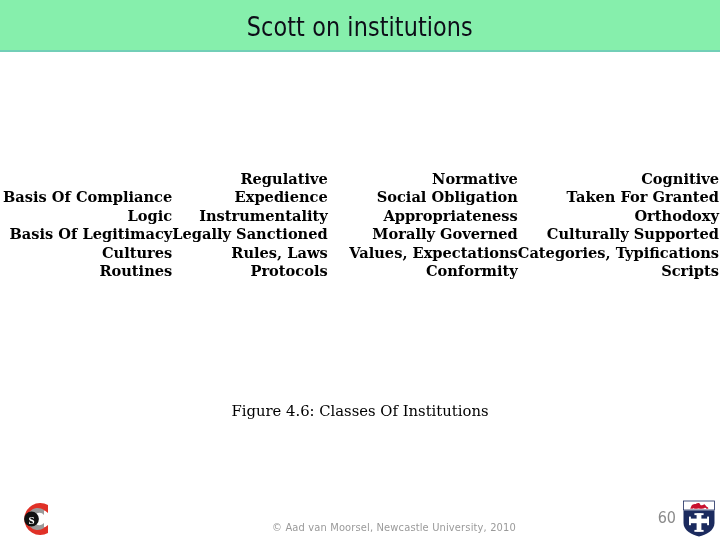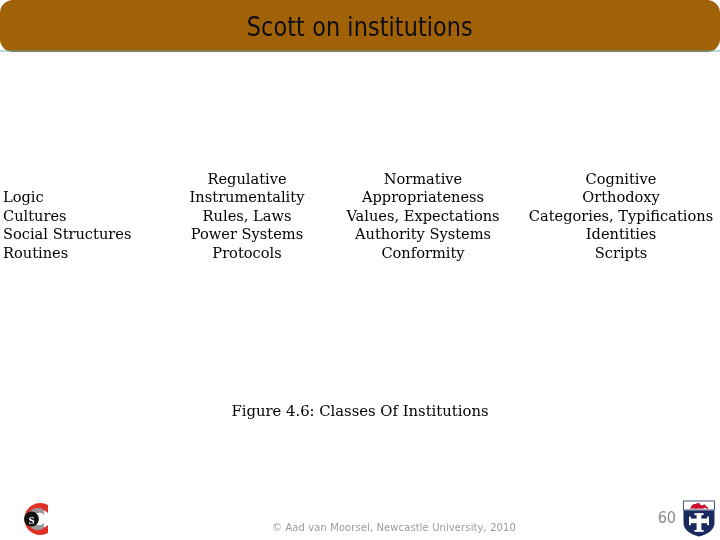--- a/index.html
+++ b/index.html
@@ -22,12 +22,11 @@
     top: 0;
     width: 720px;
     height: 52px;
-    background: #a16207;
+    background: #86efac;
     display: flex;
     align-items: center;
     justify-content: center;
     box-sizing: border-box;
-    border-radius: 13px;
   }
   #title-banner .banner-edge {
     position: absolute;

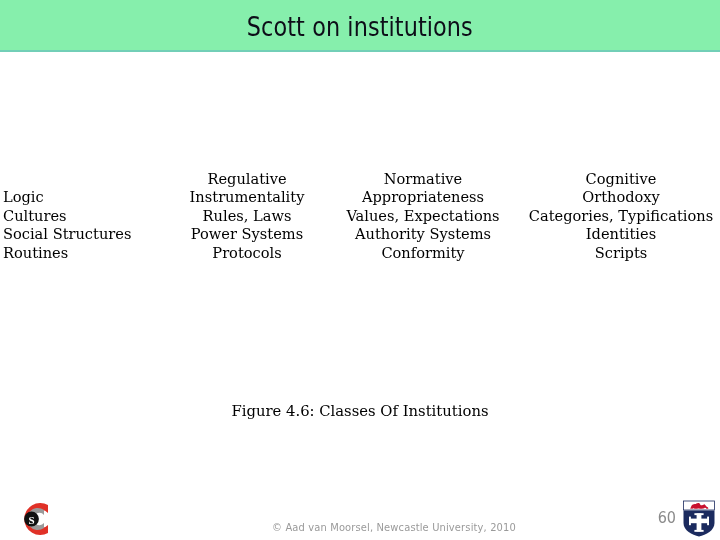--- a/index.html
+++ b/index.html
@@ -67,8 +67,9 @@
     height: 18.4px;
     line-height: 18.4px;
     vertical-align: middle;
-    font-weight: normal;
+    font-weight: bold;
     white-space: nowrap;
+    text-align: right;
   }
   
   .col-label  { width: 168px; text-align: left; padding-left: 3px !important; }

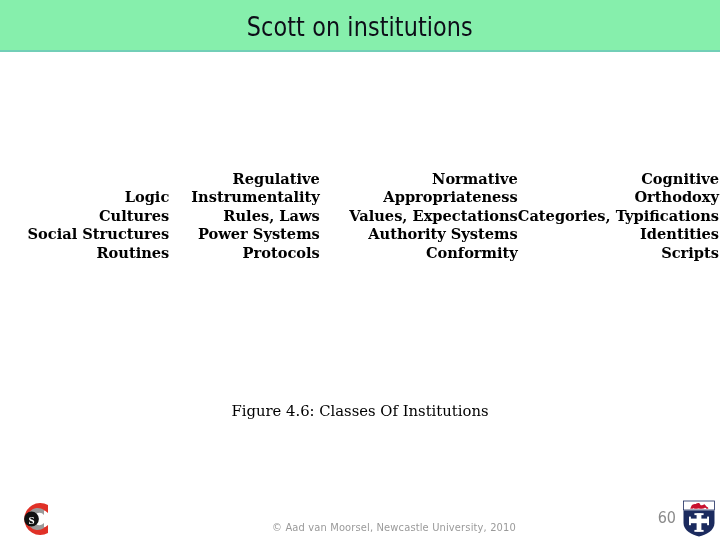--- a/index.html
+++ b/index.html
@@ -162,6 +162,12 @@
 
 
     <tr>
+      <td class="col-label">Basis Of Compliance</td>
+      <td class="col-reg">Expedience</td>
+      <td class="col-norm">Social Obligation</td>
+      <td class="col-cog">Taken For Granted</td>
+    </tr>
+    <tr>
       <td class="col-label">Logic</td>
       <td class="col-reg">Instrumentality</td>
       <td class="col-norm">Appropriateness</td>

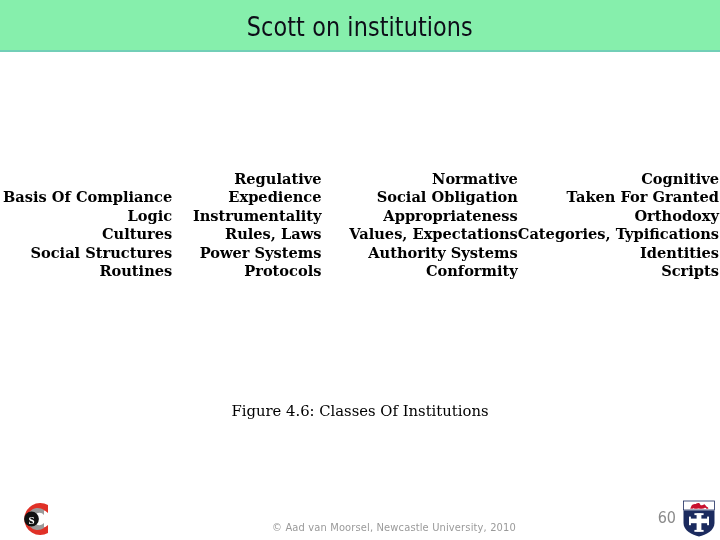--- a/index.html
+++ b/index.html
@@ -173,6 +173,12 @@
       <td class="col-norm">Appropriateness</td>
       <td class="col-cog">Orthodoxy</td>
     </tr>
+    <tr class="group-end">
+      <td class="col-label">Basis Of Legitimacy</td>
+      <td class="col-reg">Legally Sanctioned</td>
+      <td class="col-norm">Morally Governed</td>
+      <td class="col-cog">Culturally Supported</td>
+    </tr>
 
 
     <tr>

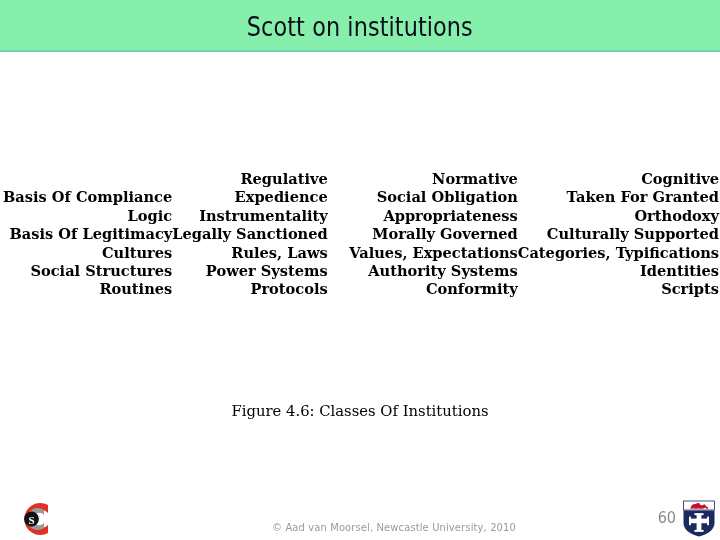--- a/index.html
+++ b/index.html
@@ -187,12 +187,6 @@
       <td class="col-norm">Values, Expectations</td>
       <td class="col-cog">Categories, Typifications</td>
     </tr>
-    <tr>
-      <td class="col-label">Social Structures</td>
-      <td class="col-reg">Power Systems</td>
-      <td class="col-norm">Authority Systems</td>
-      <td class="col-cog">Identities</td>
-    </tr>
     <tr class="rule-bottom">
       <td class="col-label">Routines</td>
       <td class="col-reg">Protocols</td>

